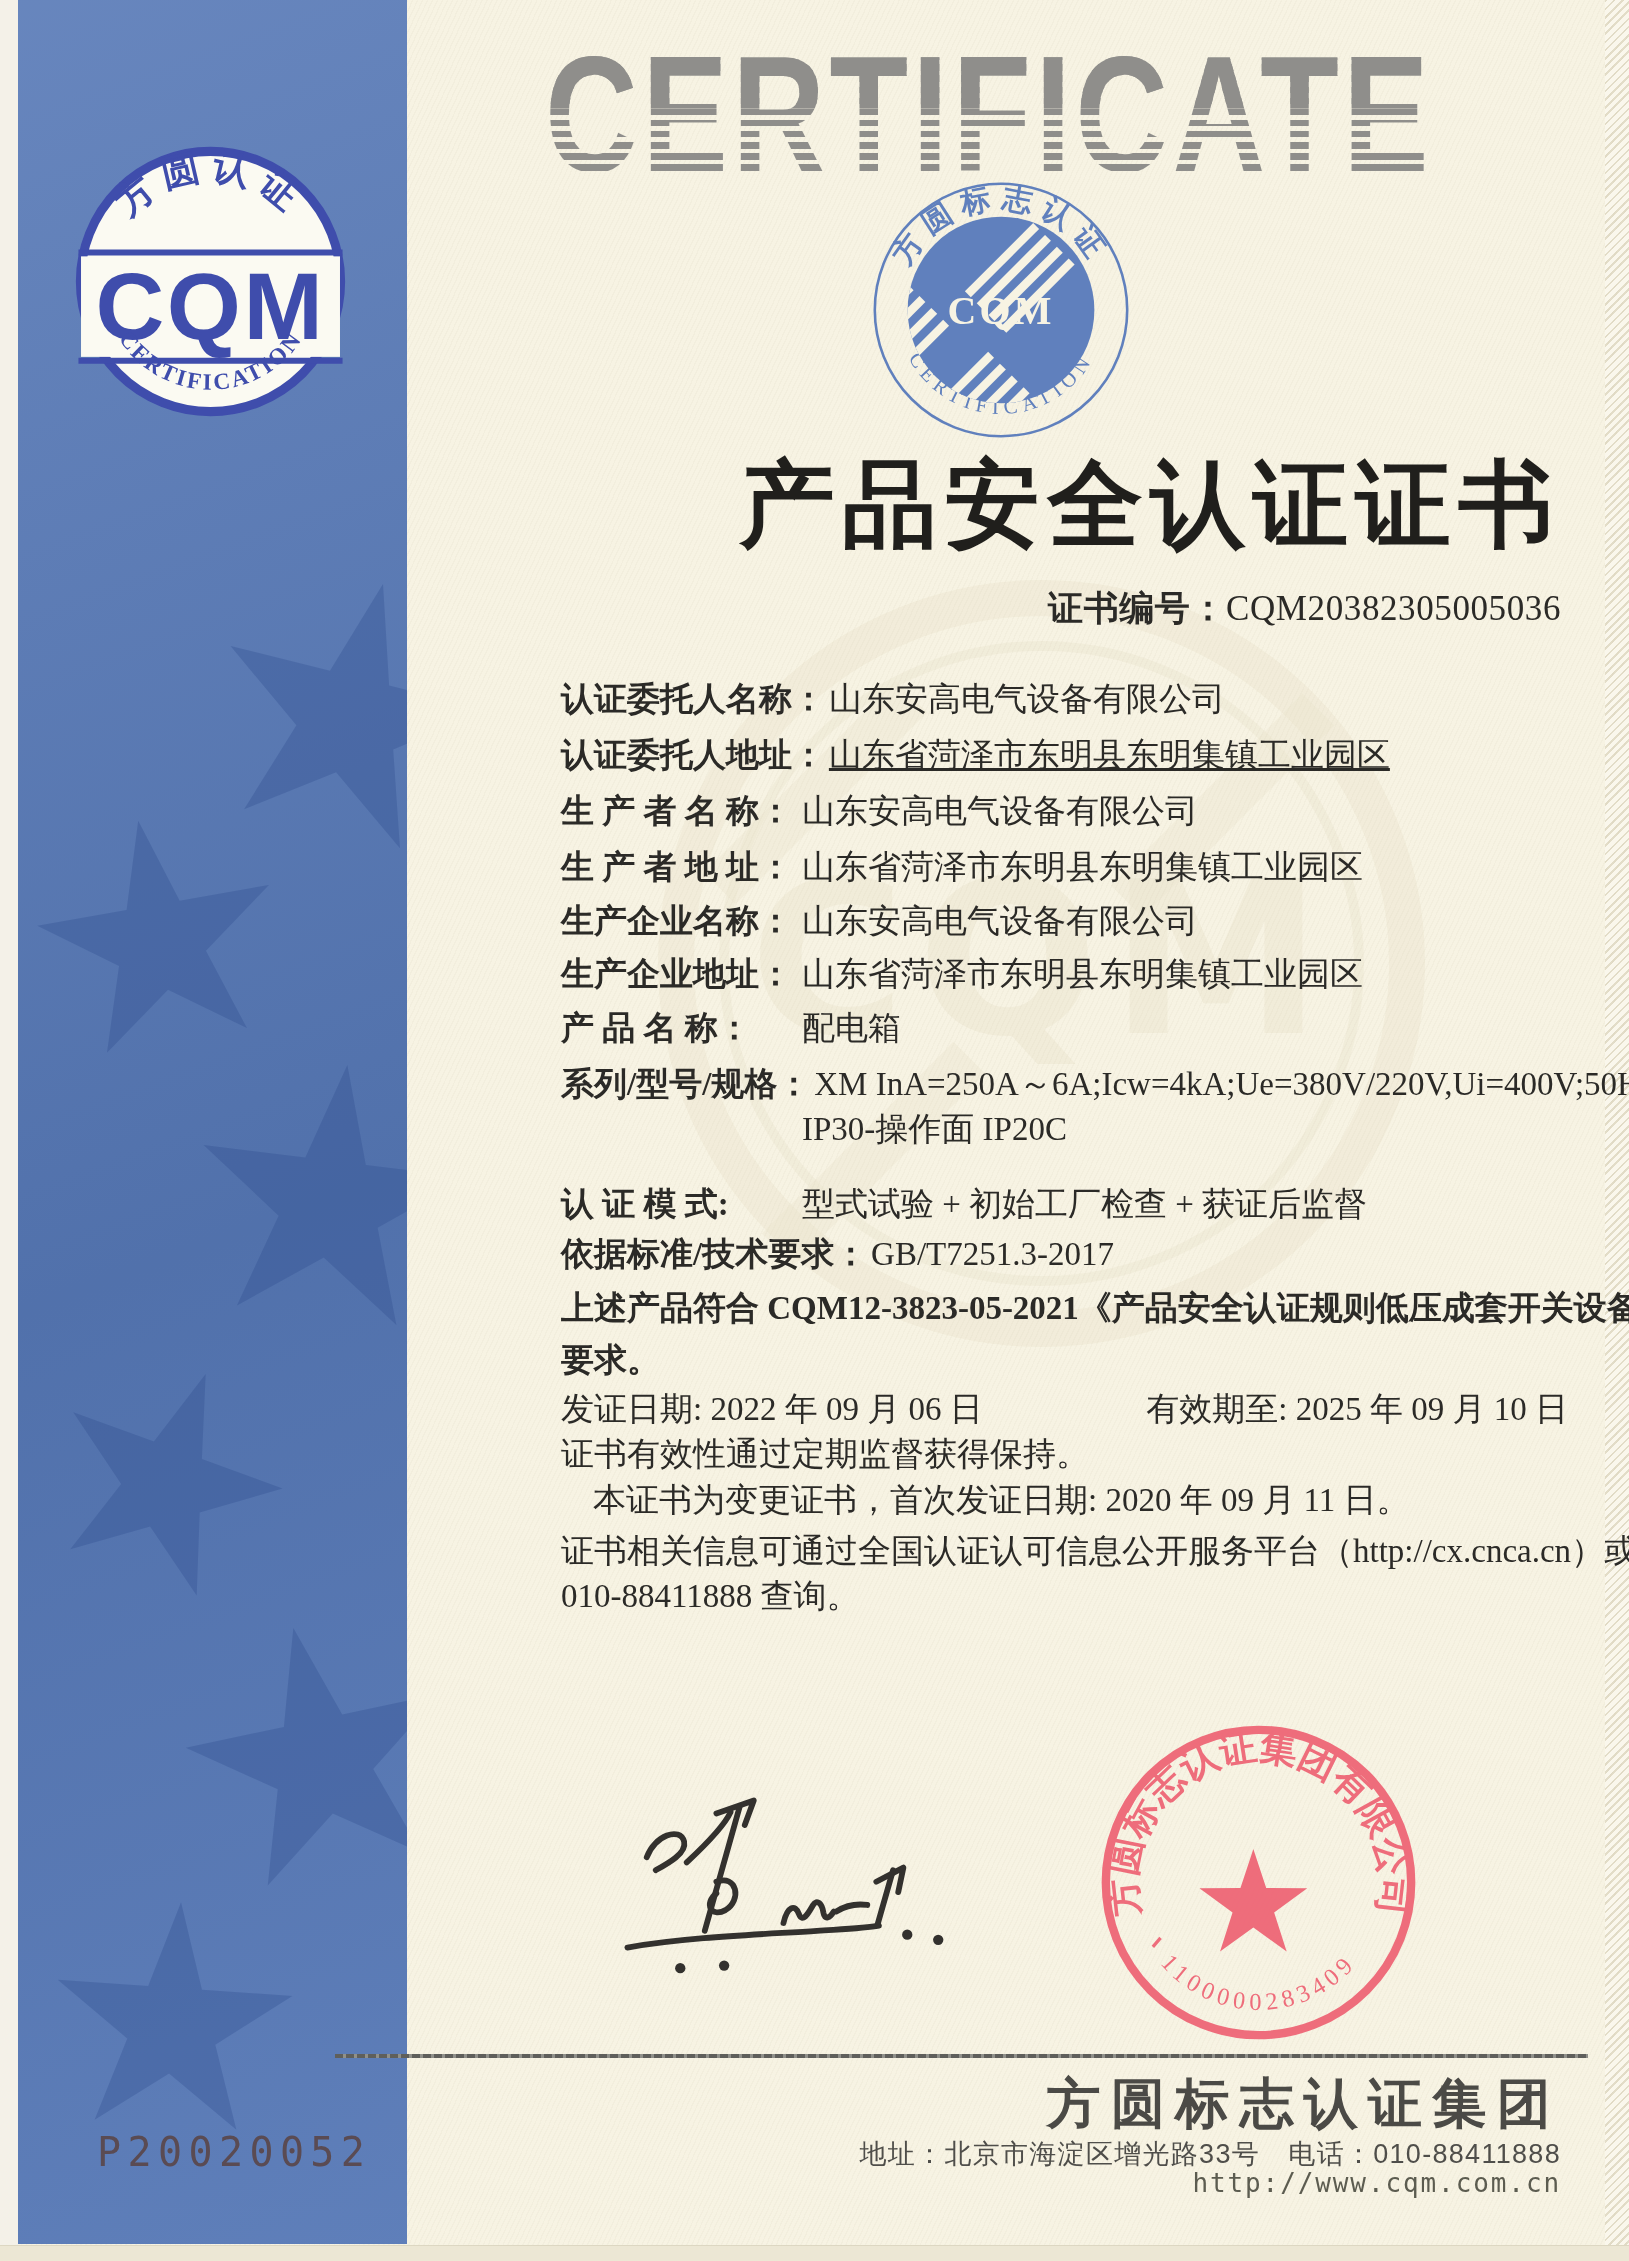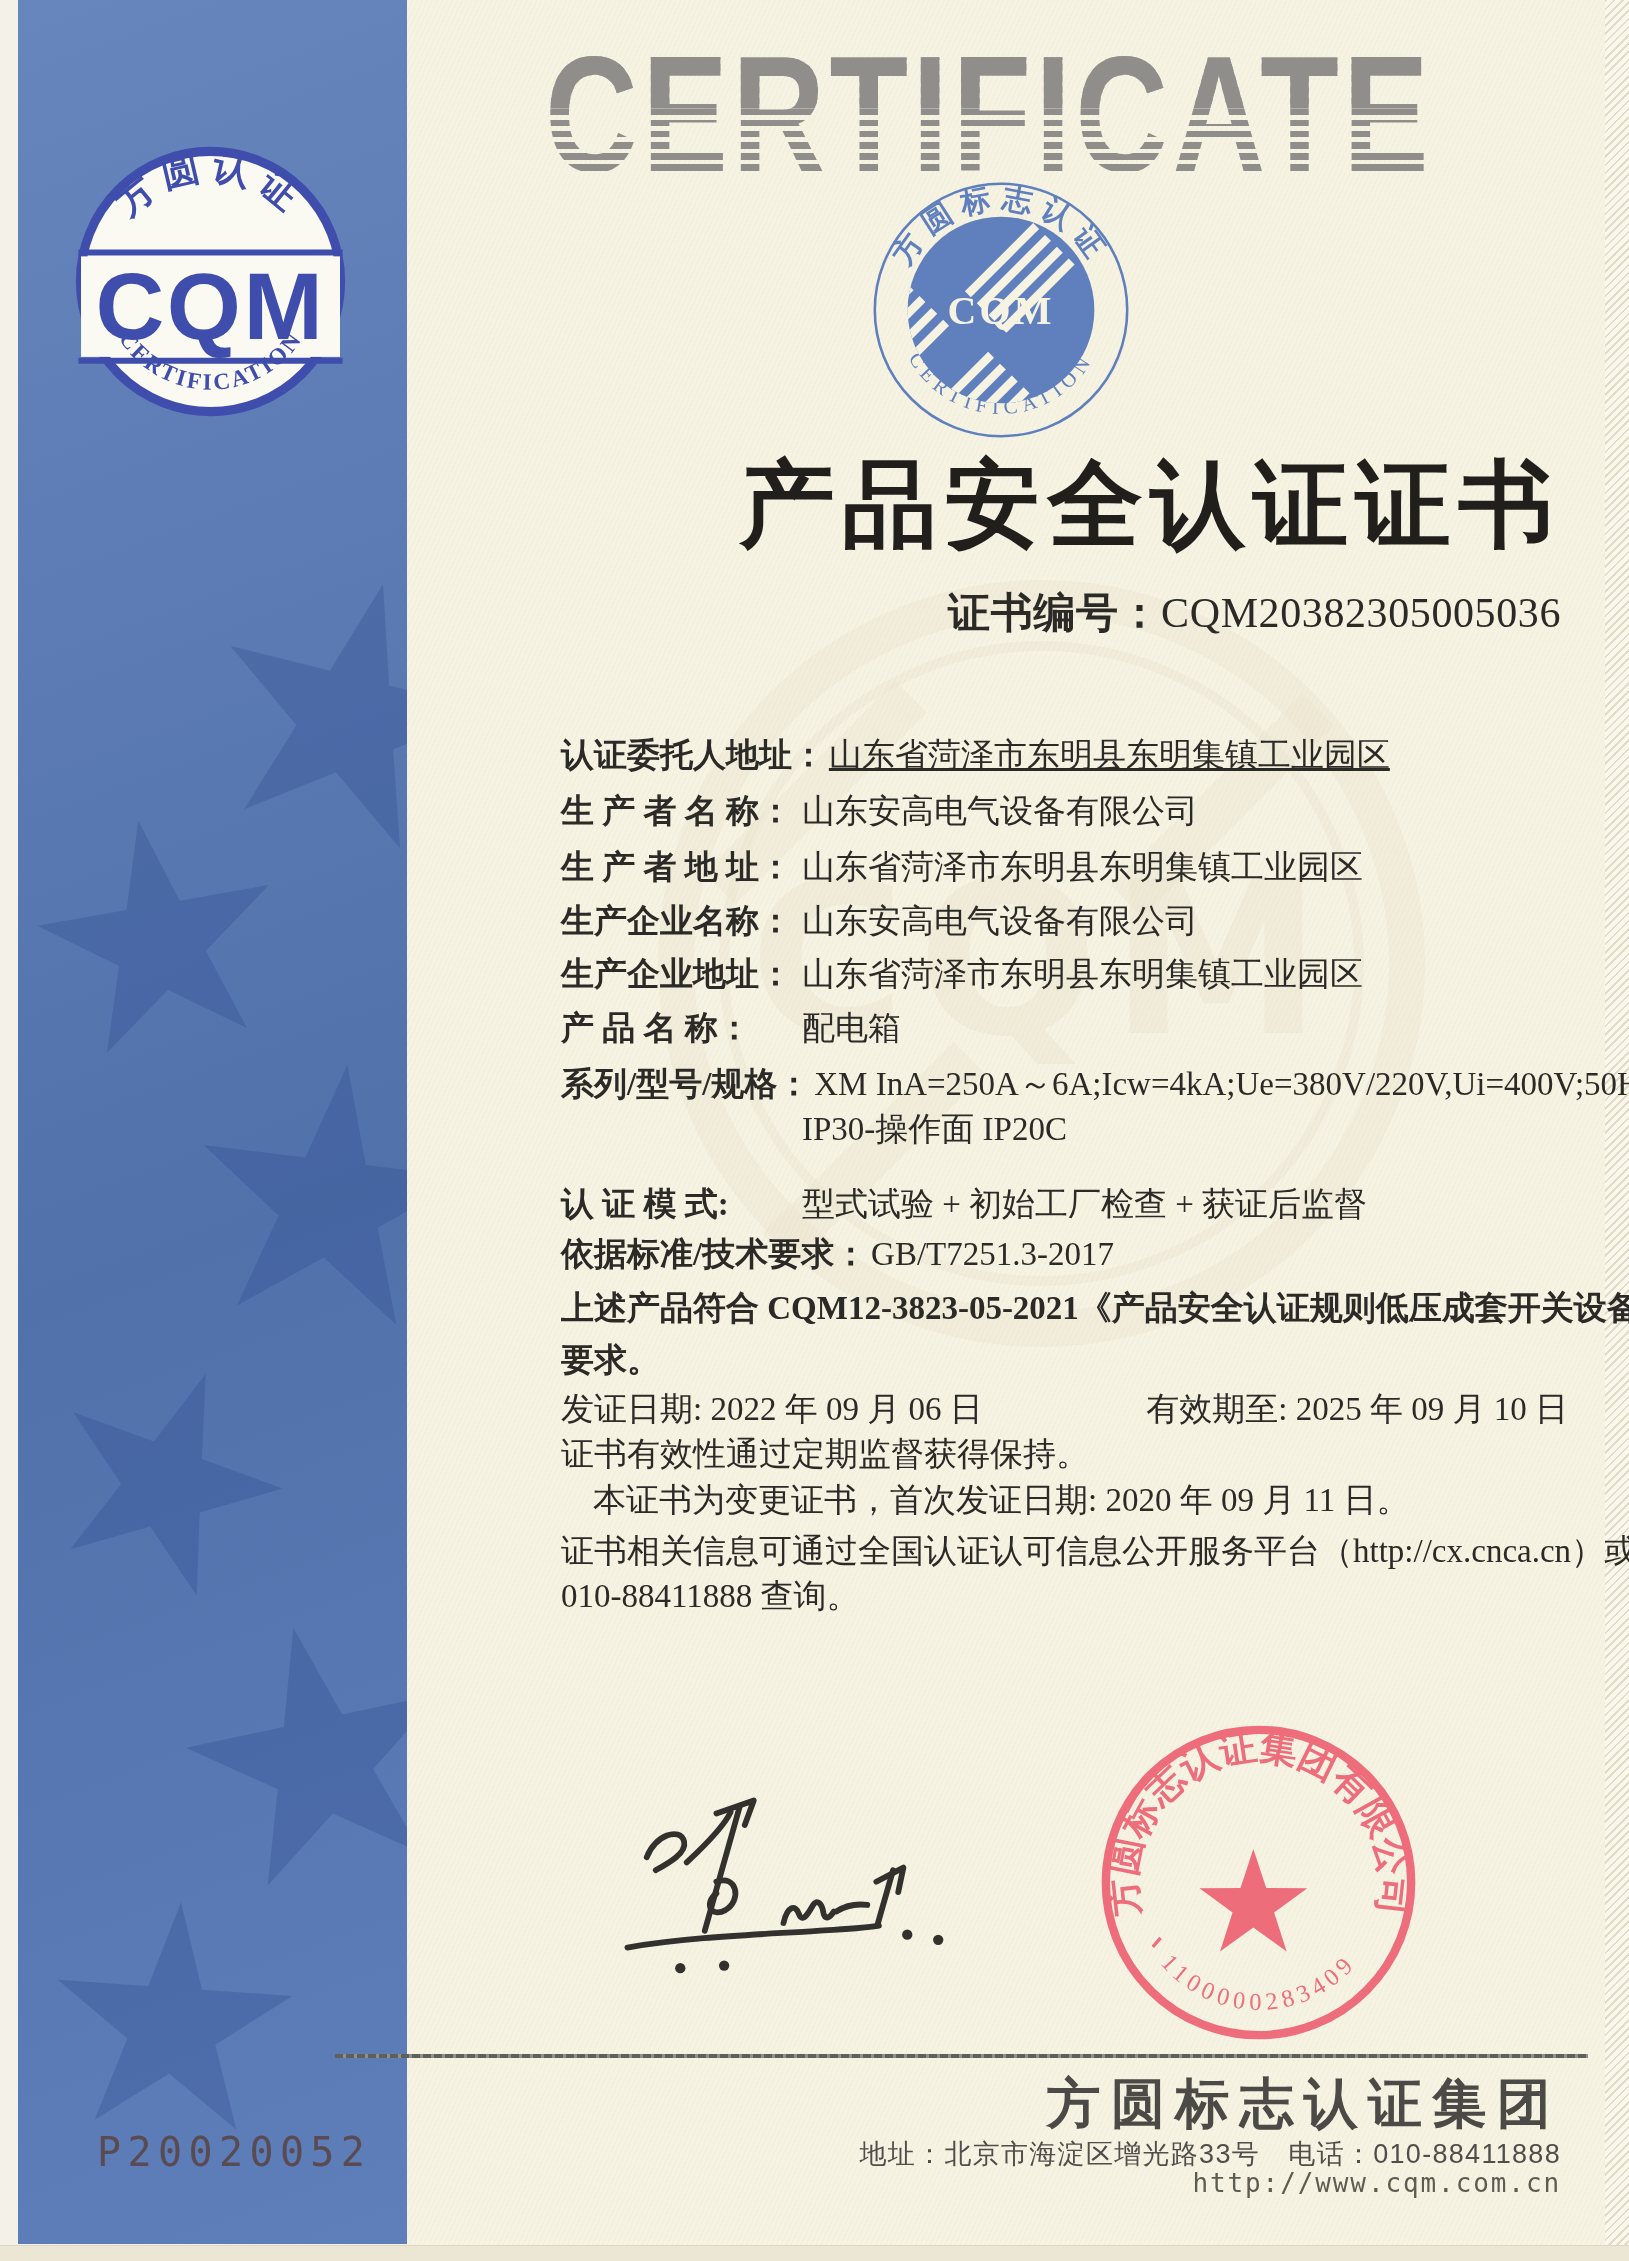--- a/index.html
+++ b/index.html
@@ -38,7 +38,7 @@
   
   .center-band{left:426px;width:1135px;text-align:right;}
   .title{top:453px;font-size:95px;font-weight:700;letter-spacing:7.7px;color:#201f1c;line-height:1.1;}
-  .certno{top:585px;font-size:42px;letter-spacing:0.6px;}
+  .certno{top:585px;font-size:35px;letter-spacing:0.6px;}
   .certno .lab{font-weight:700;}
   
   .row{position:absolute;left:561px;width:1032px;line-height:41px;font-size:33px;white-space:nowrap;}

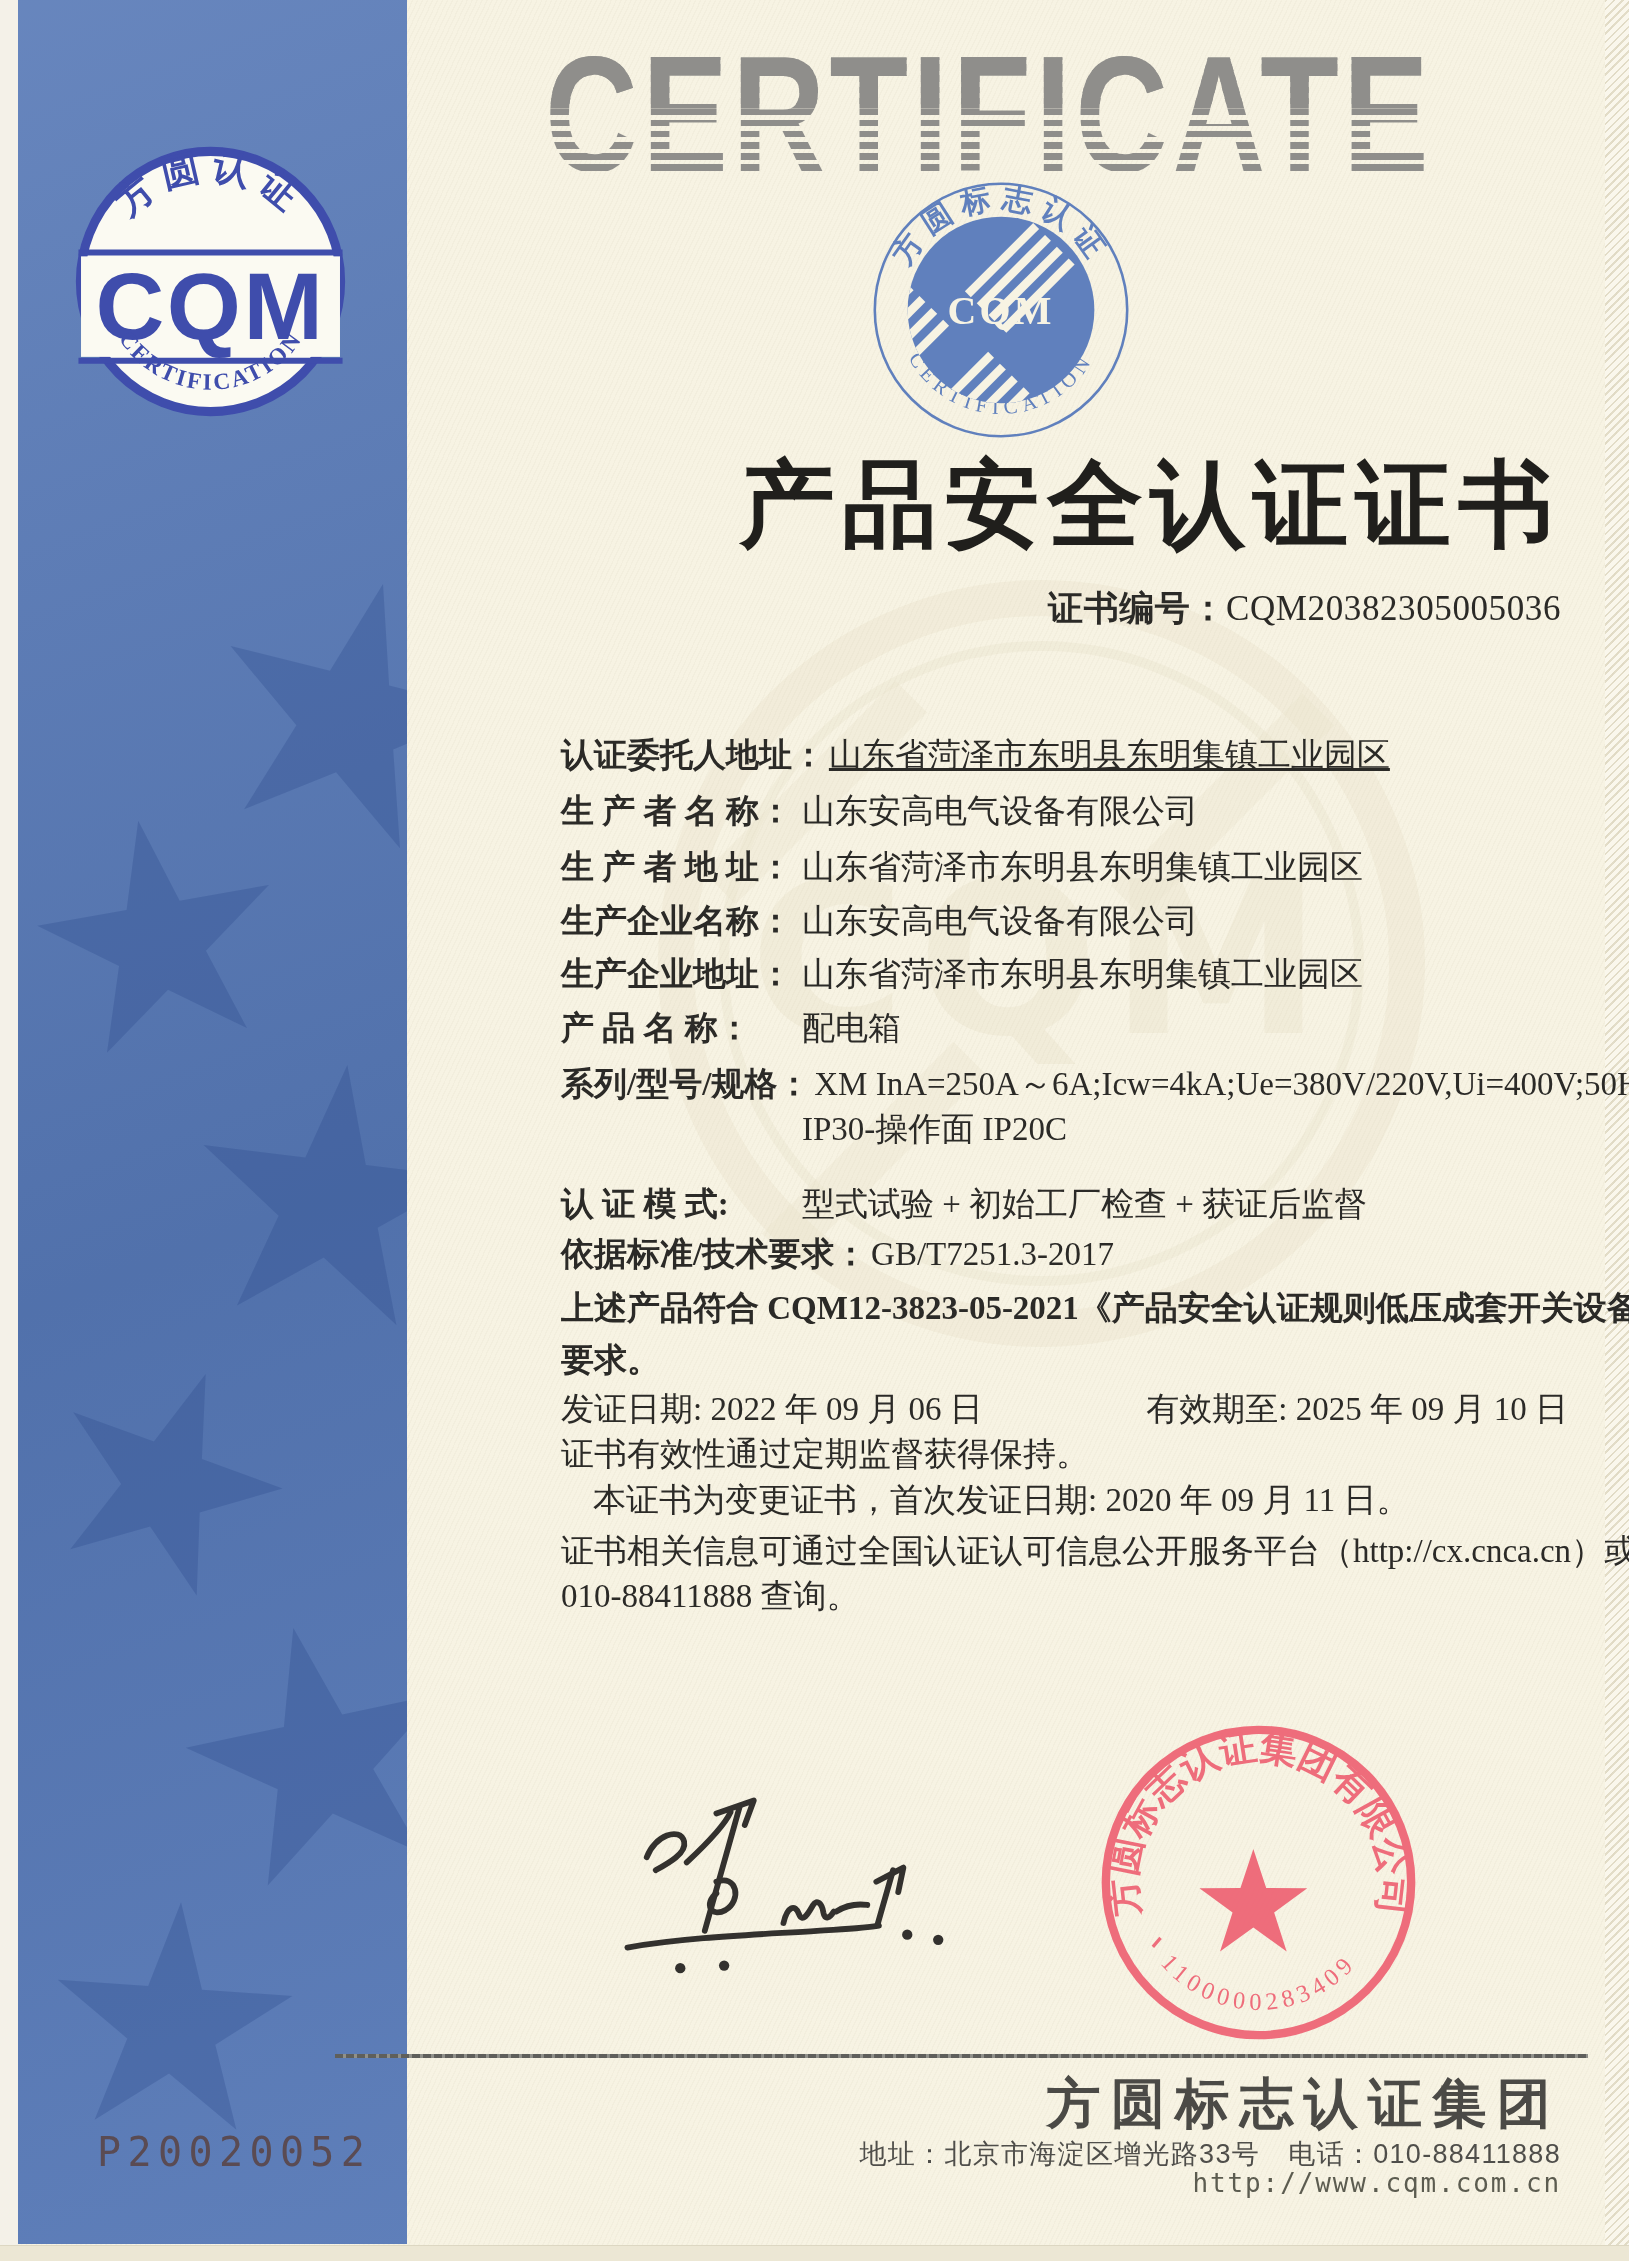--- a/index.html
+++ b/index.html
@@ -145,6 +145,8 @@
     <span class="lab">证书编号：</span><span>CQM20382305005036</span>
   </div>
 
+  <div class="row" style="top:679px;">
+    <span class="lab">认证委托人名称：</span><span class="val">山东安高电气设备有限公司</span></div>
   <div class="row" style="top:735px;text-decoration:underline;">
     <span class="lab">认证委托人地址：</span><span class="val">山东省菏泽市东明县东明集镇工业园区</span></div>
   <div class="row" style="top:791px;">

